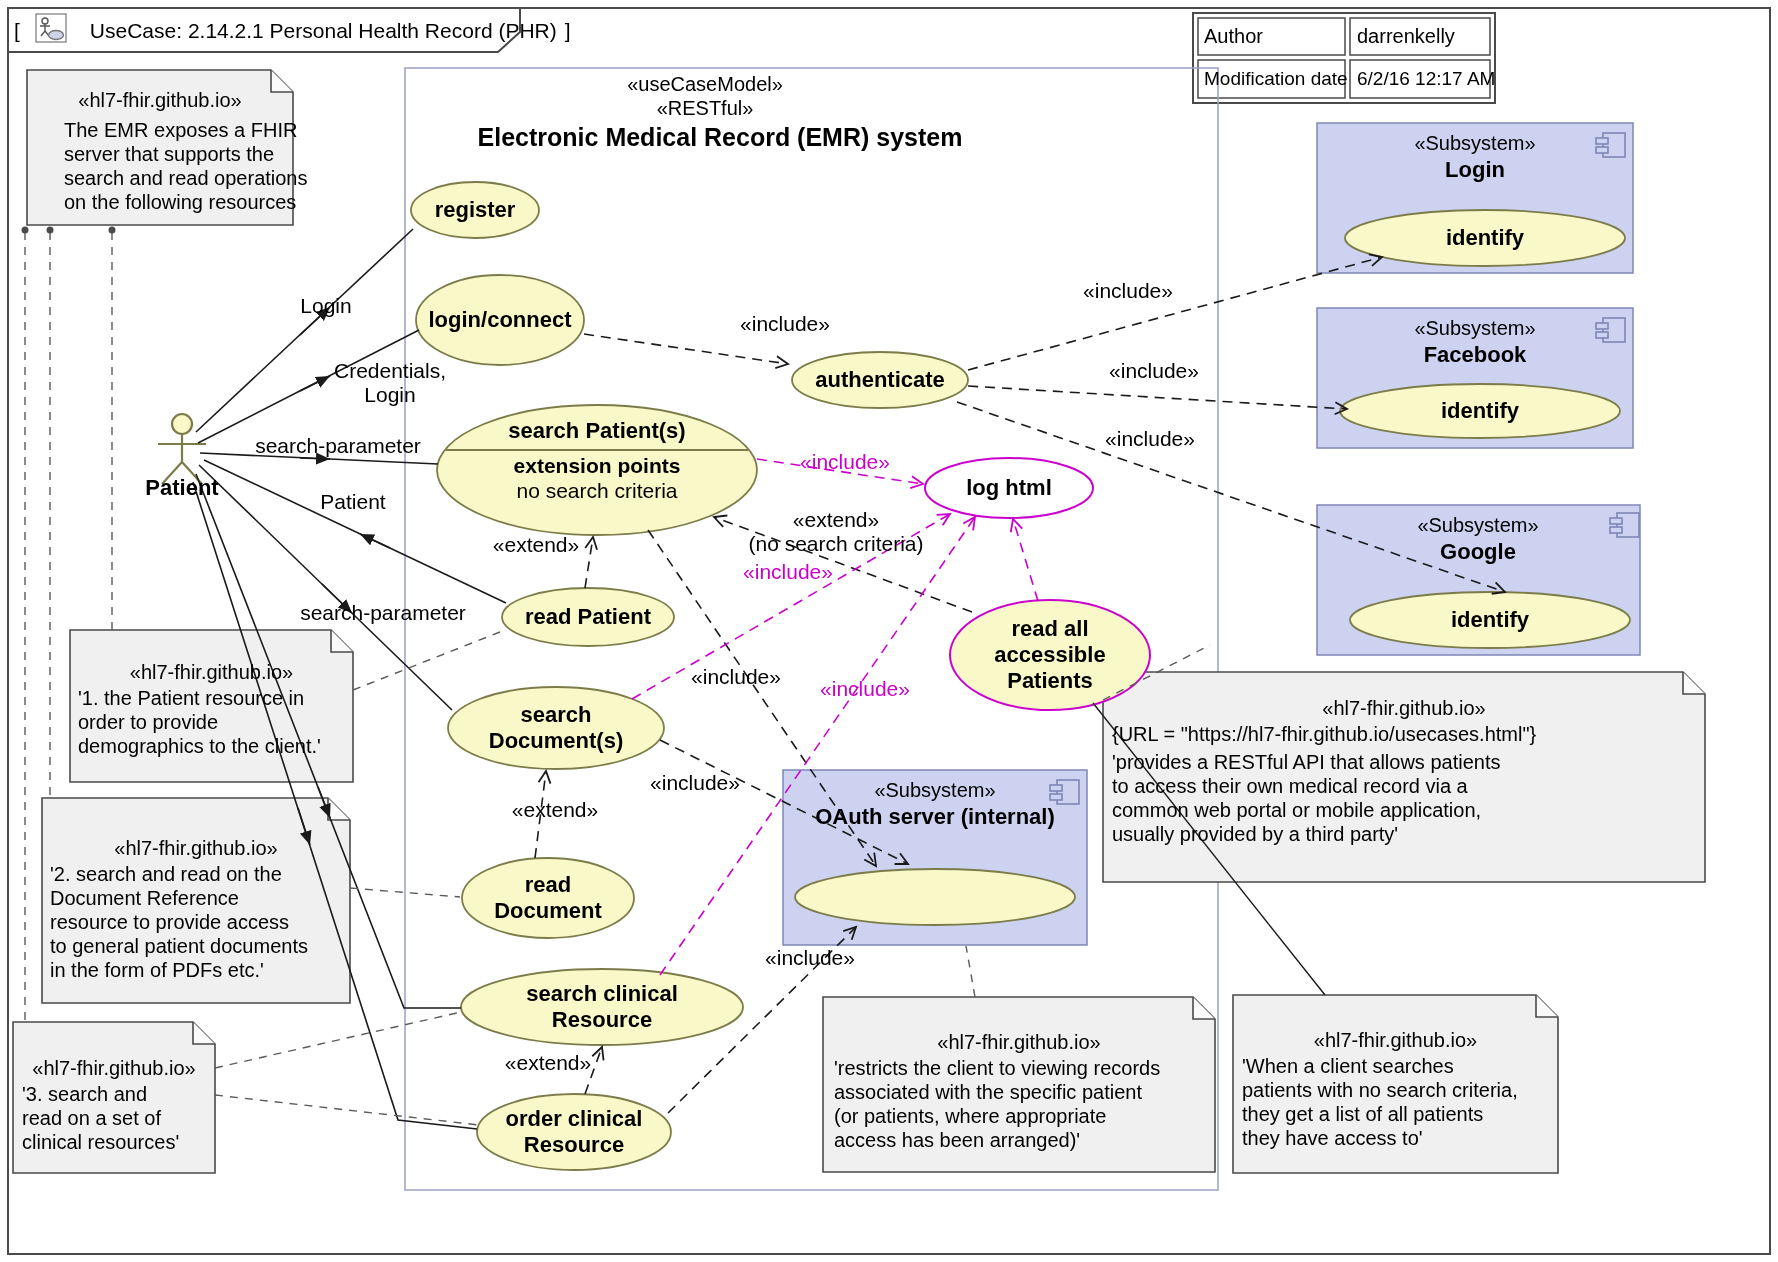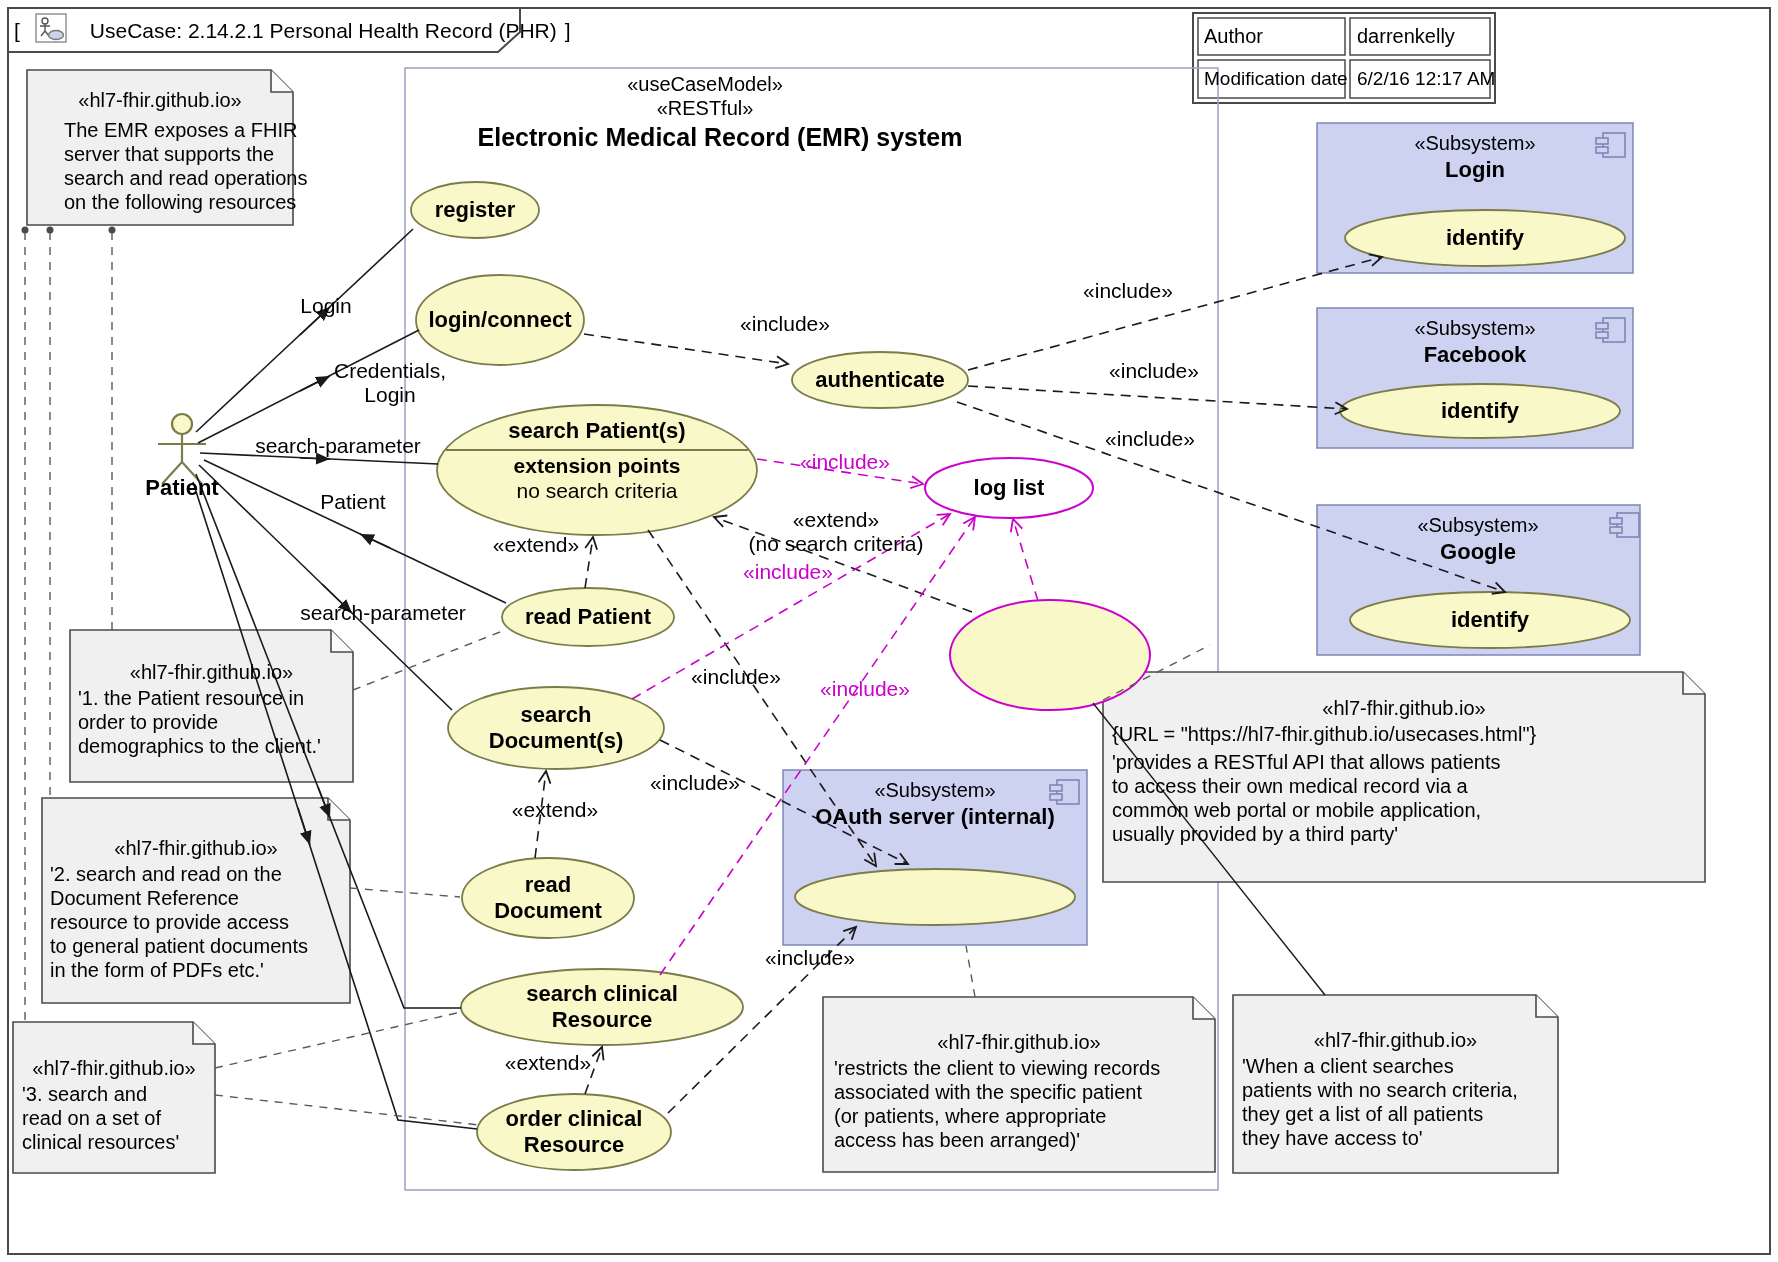--- a/index.html
+++ b/index.html
@@ -215,7 +215,7 @@
 <div class="lbl s22 b cen" style="left:477px;top:1094px;width:194px;height:76px;">order clinical
 Resource</div>
 <div class="lbl s22 b cen" style="left:792px;top:352px;width:176px;height:56px;">authenticate</div>
-<div class="lbl s22 b cen" style="left:925px;top:458px;width:168px;height:60px;">log list</div>
+<div class="lbl s22 b cen" style="left:925px;top:458px;width:168px;height:60px;">log html</div>
 <div class="lbl s22 b cen" style="left:1345px;top:210px;width:280px;height:56px;">identify</div>
 <div class="lbl s22 b cen" style="left:1340px;top:384px;width:280px;height:54px;">identify</div>
 <div class="lbl s22 b cen" style="left:1350px;top:592px;width:280px;height:56px;">identify</div>

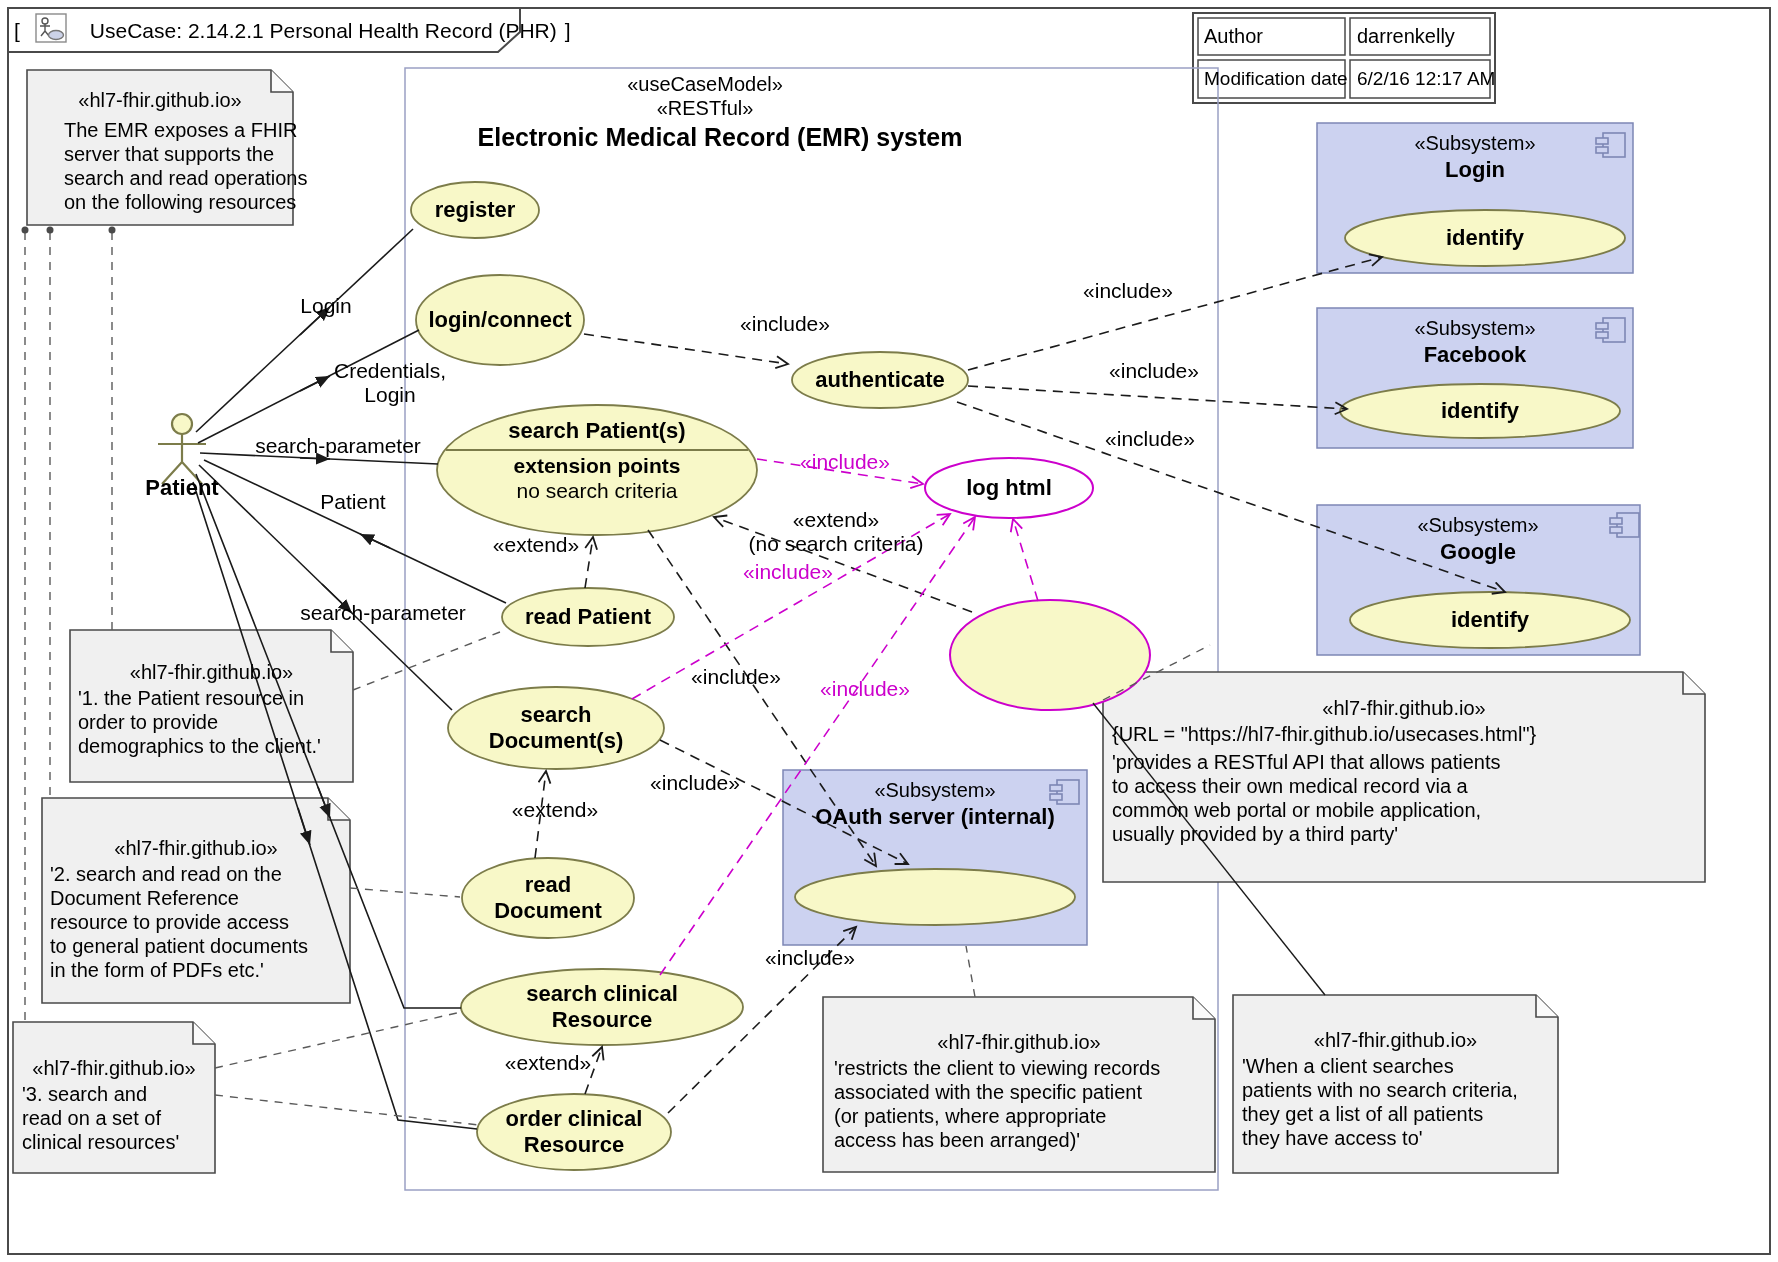--- a/index.html
+++ b/index.html
@@ -216,6 +216,9 @@
 Resource</div>
 <div class="lbl s22 b cen" style="left:792px;top:352px;width:176px;height:56px;">authenticate</div>
 <div class="lbl s22 b cen" style="left:925px;top:458px;width:168px;height:60px;">log html</div>
+<div class="lbl s22 b cen" style="left:950px;top:600px;width:200px;height:110px;">read all
+accessible
+Patients</div>
 <div class="lbl s22 b cen" style="left:1345px;top:210px;width:280px;height:56px;">identify</div>
 <div class="lbl s22 b cen" style="left:1340px;top:384px;width:280px;height:54px;">identify</div>
 <div class="lbl s22 b cen" style="left:1350px;top:592px;width:280px;height:56px;">identify</div>

